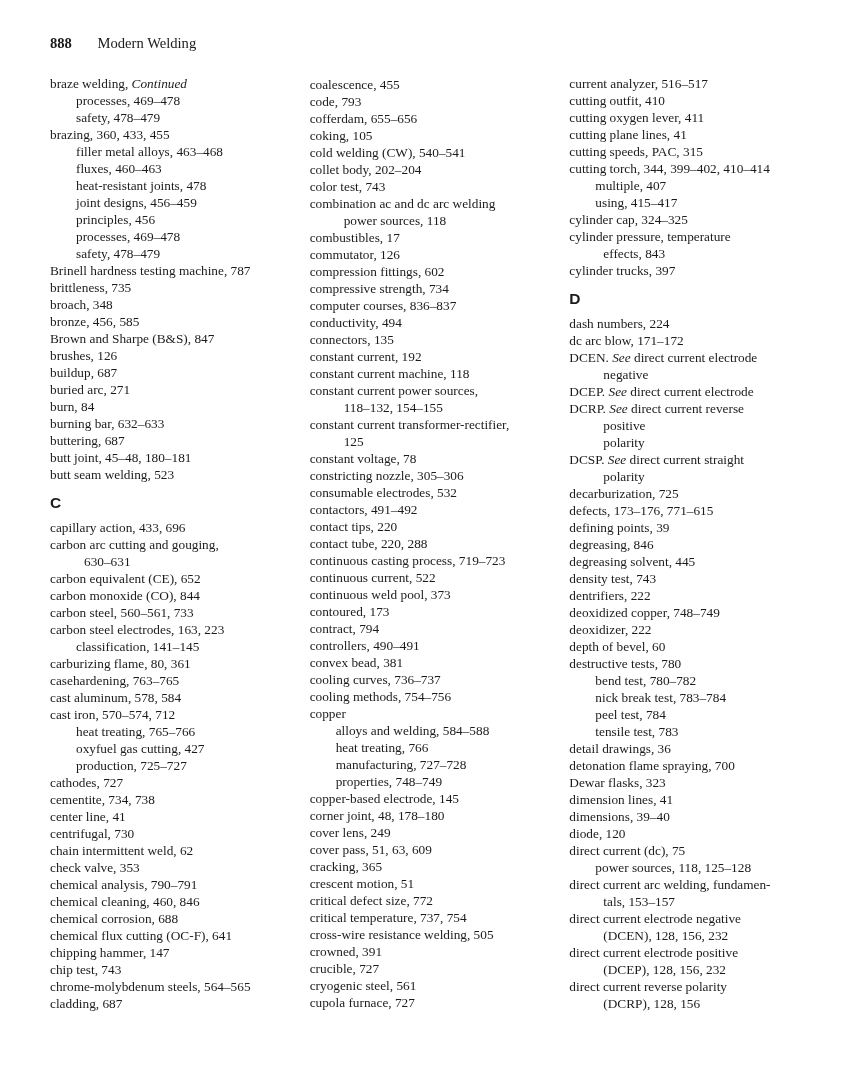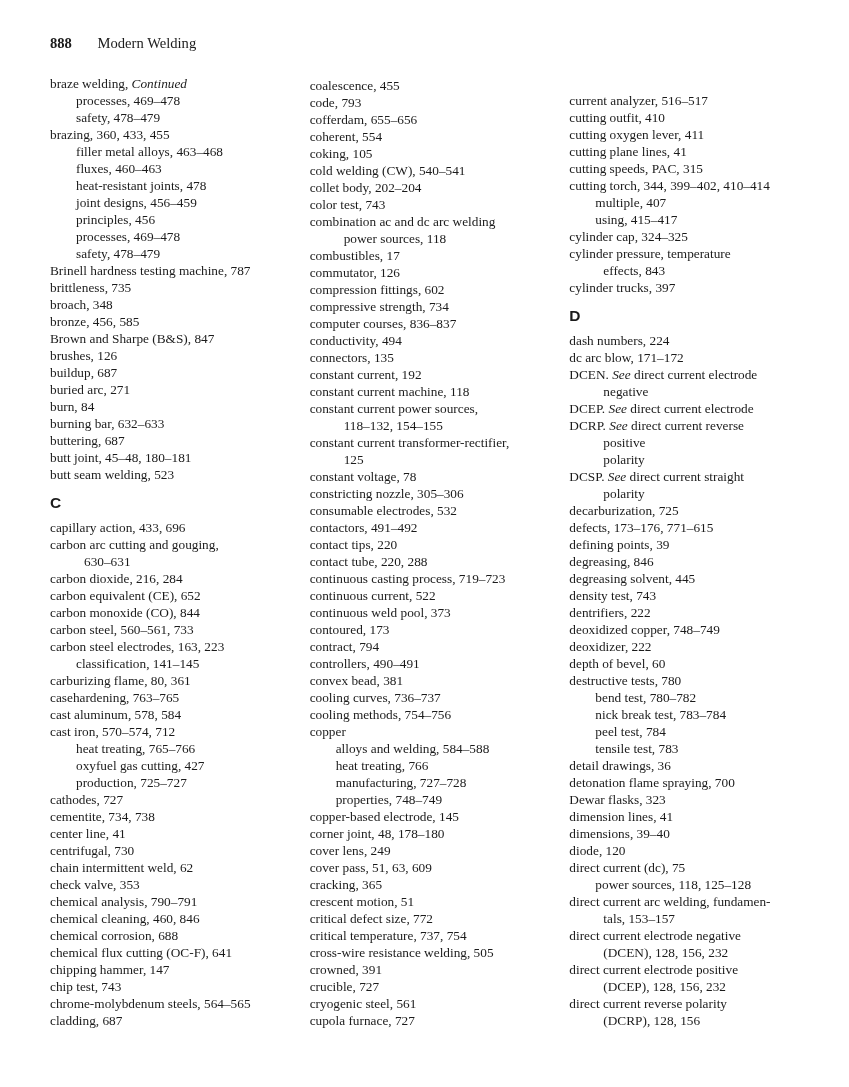--- a/index.html
+++ b/index.html
@@ -31,7 +31,7 @@
   .columns {
     display: flex;
     gap: 28px;
-    align-items: flex-end;
+    align-items: center;
   }
   .col {
     flex: 1 1 0;

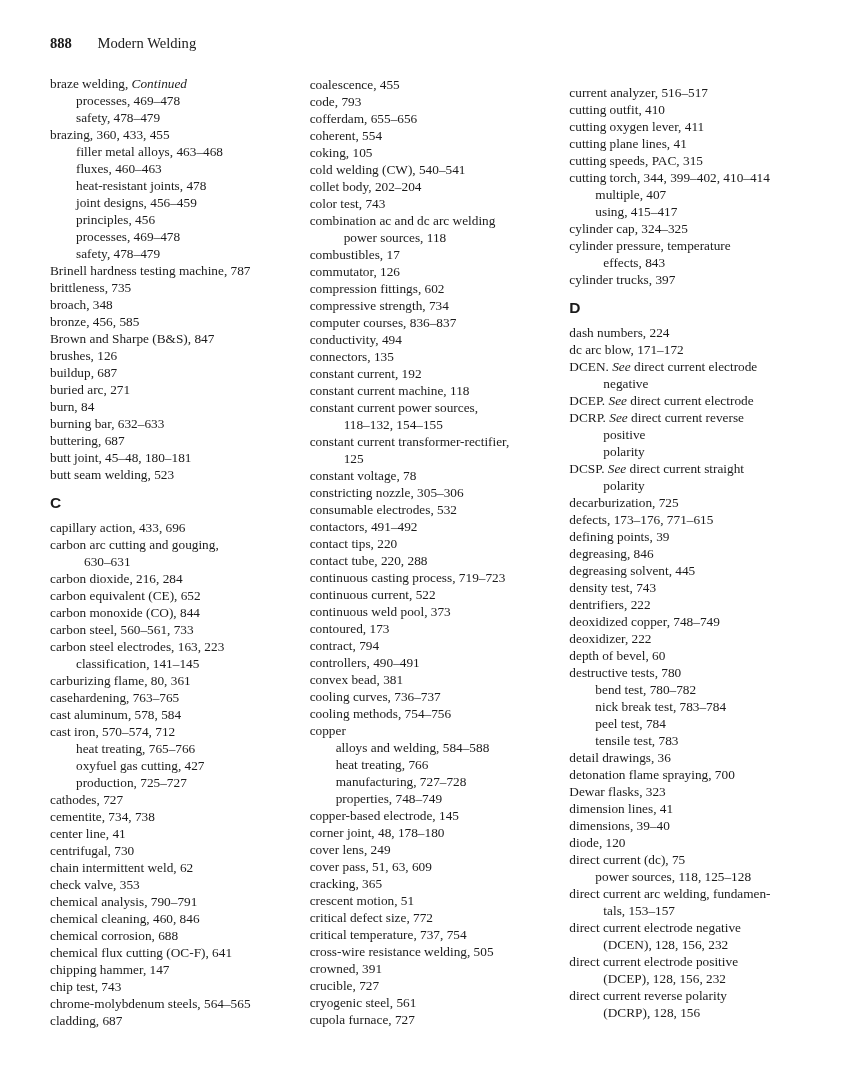--- a/index.html
+++ b/index.html
@@ -122,7 +122,6 @@
         <div class="line entry">coalescence, 455</div>
         <div class="line entry">code, 793</div>
         <div class="line entry">cofferdam, 655–656</div>
-        <div class="line entry">coherent, 554</div>
         <div class="line entry">coking, 105</div>
         <div class="line entry">cold welding (CW), 540–541</div>
         <div class="line entry">collet body, 202–204</div>

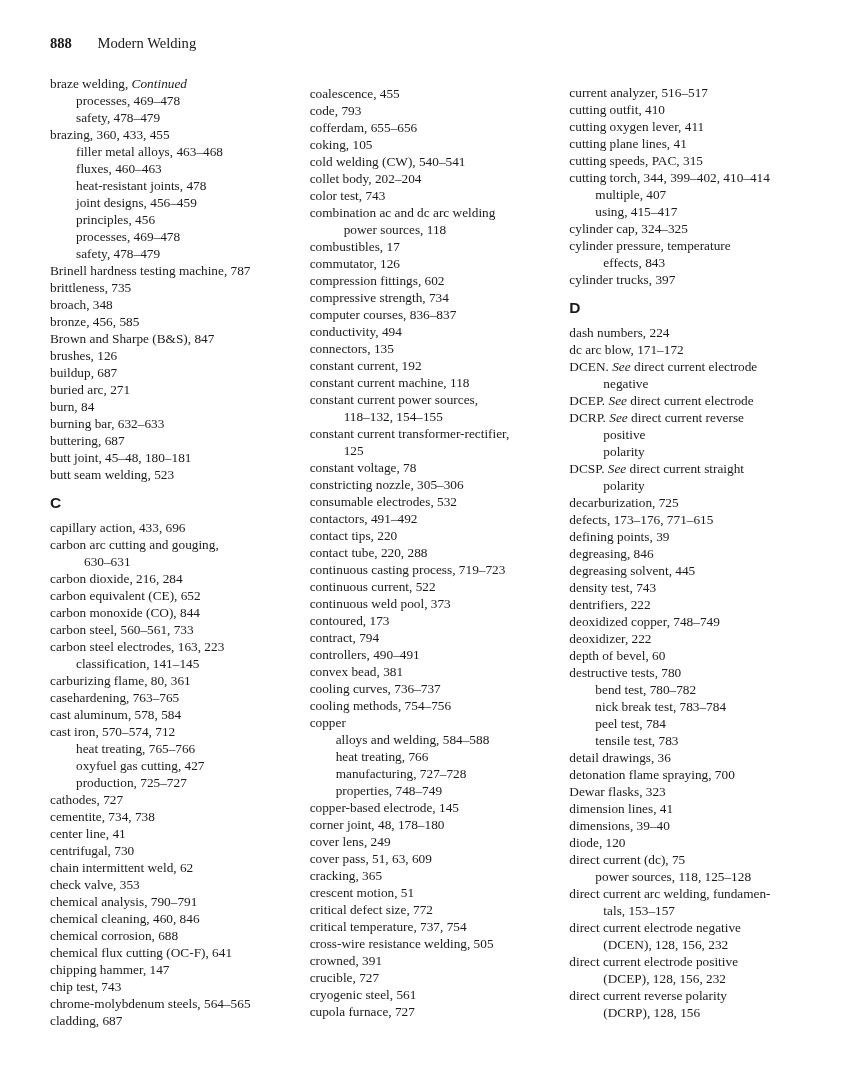--- a/index.html
+++ b/index.html
@@ -90,7 +90,6 @@
         <div class="line entry">capillary action, 433, 696</div>
         <div class="line entry">carbon arc cutting and gouging,</div>
         <div class="line wrap">630–631</div>
-        <div class="line entry">carbon dioxide, 216, 284</div>
         <div class="line entry">carbon equivalent (CE), 652</div>
         <div class="line entry">carbon monoxide (CO), 844</div>
         <div class="line entry">carbon steel, 560–561, 733</div>

